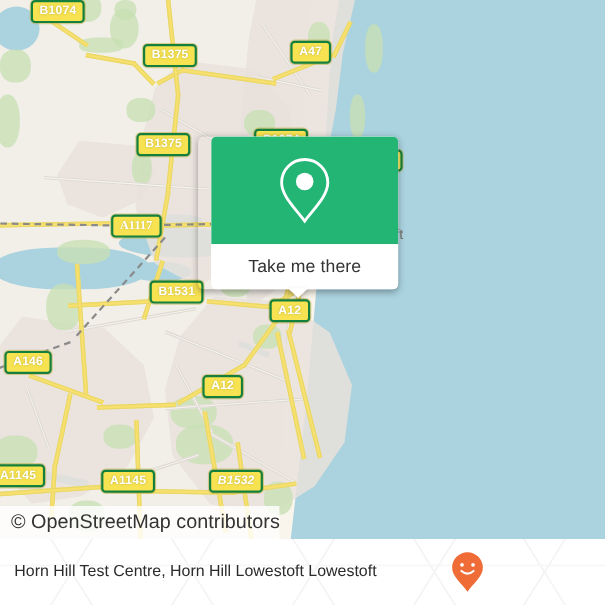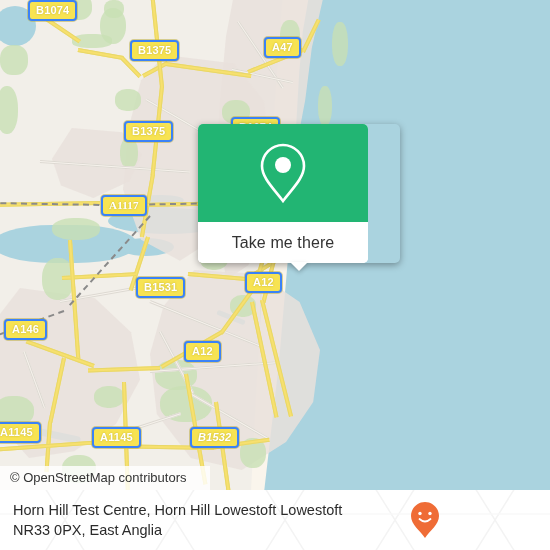--- a/index.html
+++ b/index.html
@@ -67,7 +67,7 @@
   .shield {
     position: absolute;
     background: #f7e352;
-    border: 2px solid #3b82f6;
+    border: 2px solid #15803d;
     border-radius: 4px;
     color: #ffffff;
     font-size: 11px;

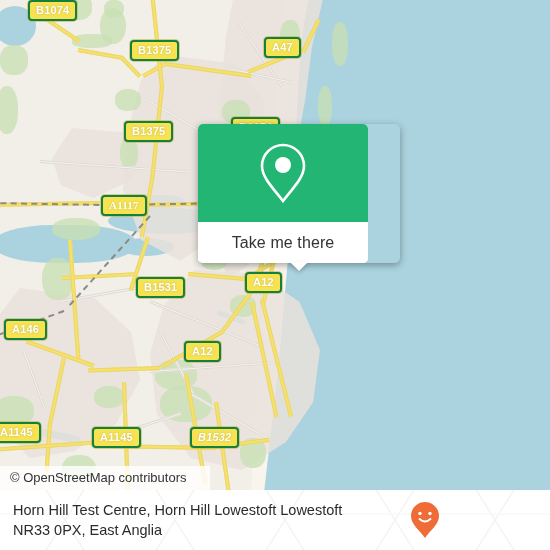--- a/index.html
+++ b/index.html
@@ -89,12 +89,13 @@
   
   #popup {
     position: absolute;
-    left: 198px; top: 124px;
-    width: 202px; height: 139px;
+    left: 180px; top: 124px;
+    width: 181px; height: 139px;
     border-radius: 5px;
     box-shadow: 0 2px 7px rgba(0,0,0,.35);
     overflow: visible;
     z-index: 30;
+    padding-left: 12px;
   }
   #popup-body {
     width: 170px; height: 139px;

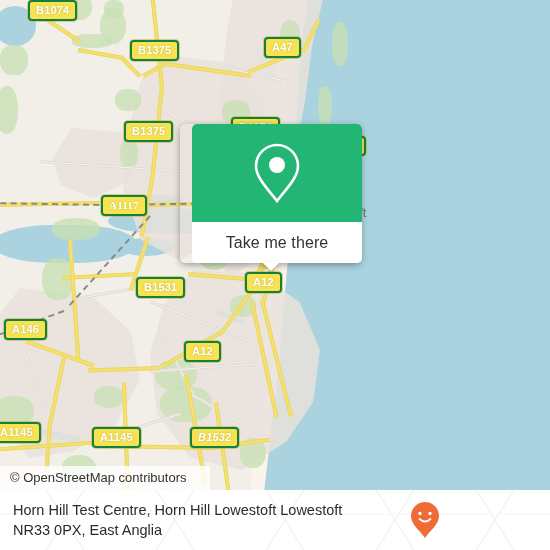--- a/index.html
+++ b/index.html
@@ -324,7 +324,7 @@
     <div class="shield" style="left:124px;top:121px;">B1375</div>
     <div class="shield" style="left:231px;top:117px;">B1074</div>
     <div class="shield" style="left:101px;top:195px;font-family:Liberation Serif, serif;">A1117</div>
-    <div class="shield" style="left:136px;top:277px;">B1531</div>
+    <div class="shield" style="left:136px;top:255px;">B1531</div>
     <div class="shield" style="left:245px;top:272px;">A12</div>
     <div class="shield" style="left:4px;top:319px;">A146</div>
     <div class="shield" style="left:184px;top:341px;">A12</div>

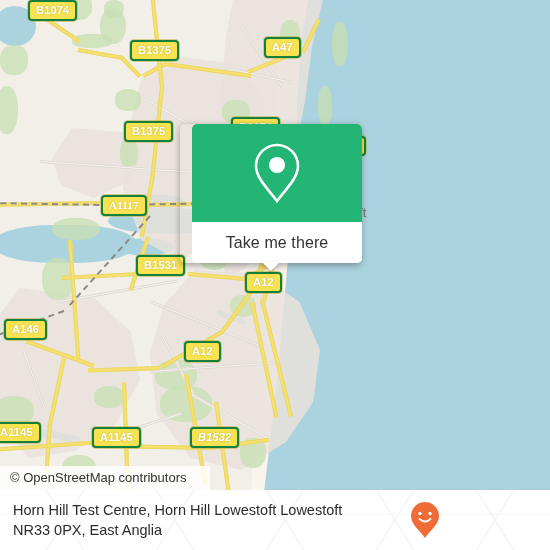--- a/index.html
+++ b/index.html
@@ -140,8 +140,8 @@
     position: absolute;
     left: 0; bottom: 0;
     background: rgba(255,255,255,.82);
-    padding: 4px 23px 5px 10px;
-    font-size: 13px;
+    padding: 4px 0 5px 10px;
+    font-size: 18px;
     color: #333333;
     z-index: 25;
     white-space: nowrap;

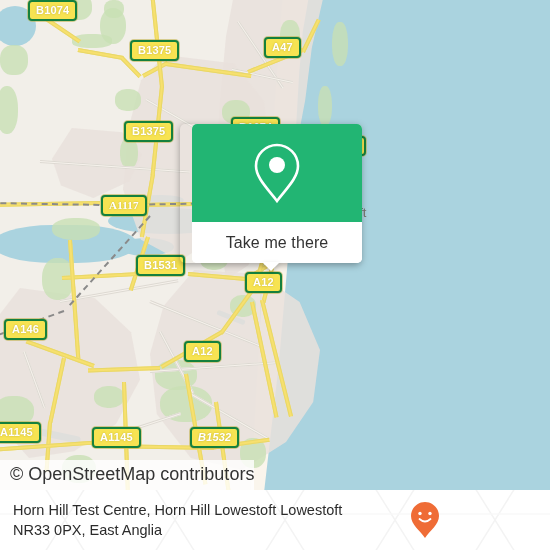--- a/index.html
+++ b/index.html
@@ -371,7 +371,6 @@
 
     <div id="footer-text">
       <div>Horn Hill Test Centre, Horn Hill Lowestoft Lowestoft</div>
-      <div>NR33 0PX, East Anglia</div>
     </div>
 
     <div id="footer-logo">

